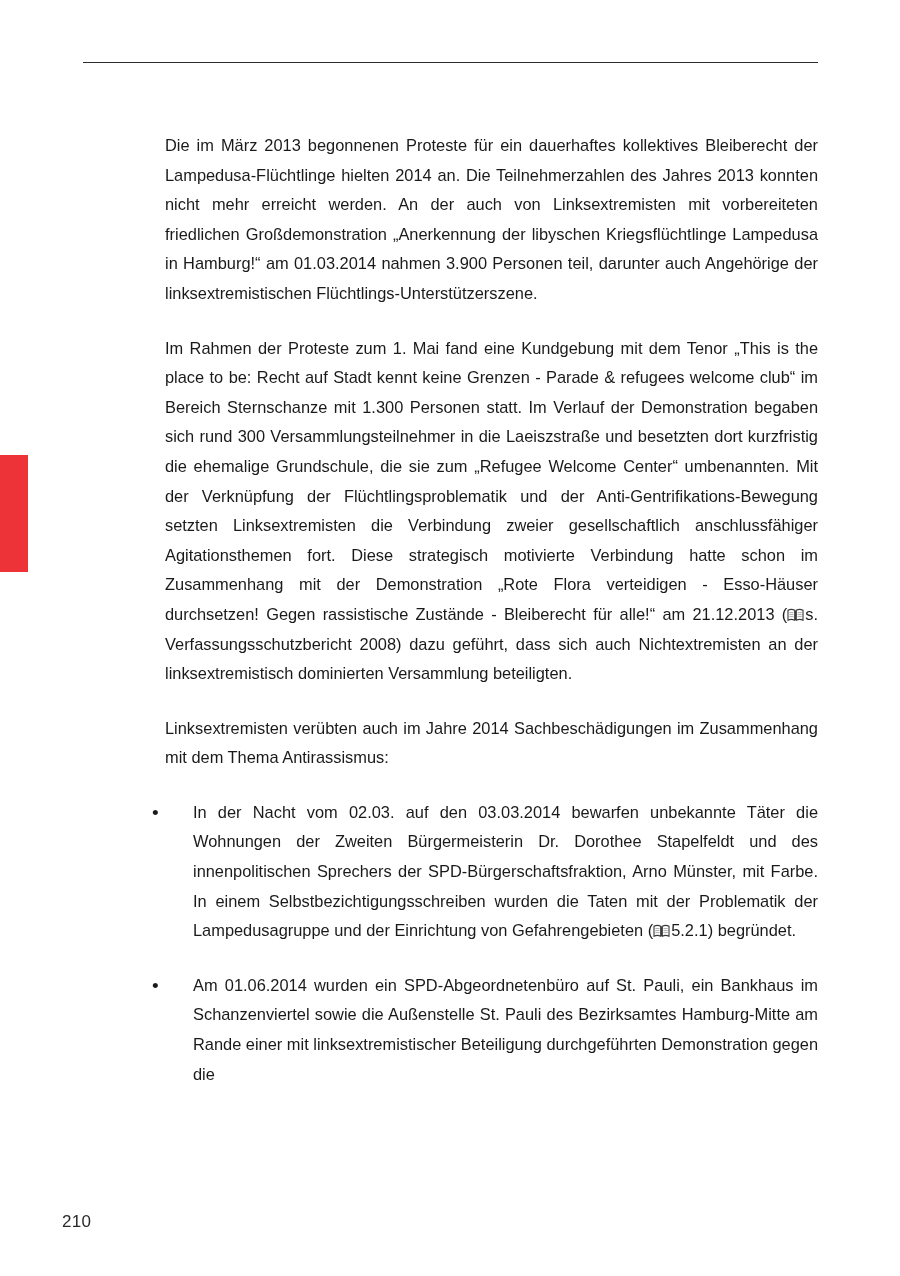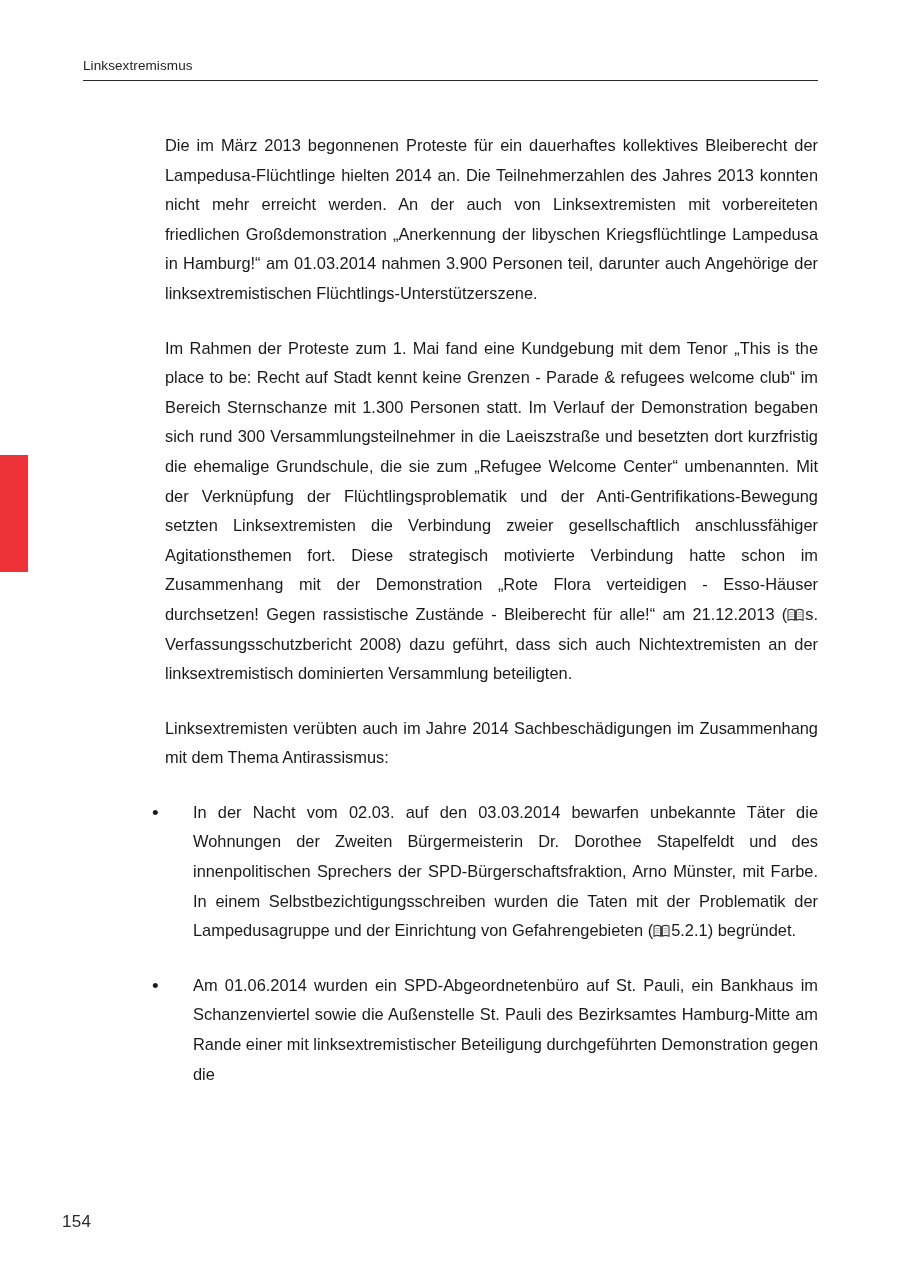--- a/index.html
+++ b/index.html
@@ -130,7 +130,6 @@
   <div class="side-tab" style="background: rgb(238, 51, 56);"></div>
 
   <div class="running-head">
-    <span class="rh-text">Linksextremismus</span>
     <span class="rh-rule"></span>
   </div>
 

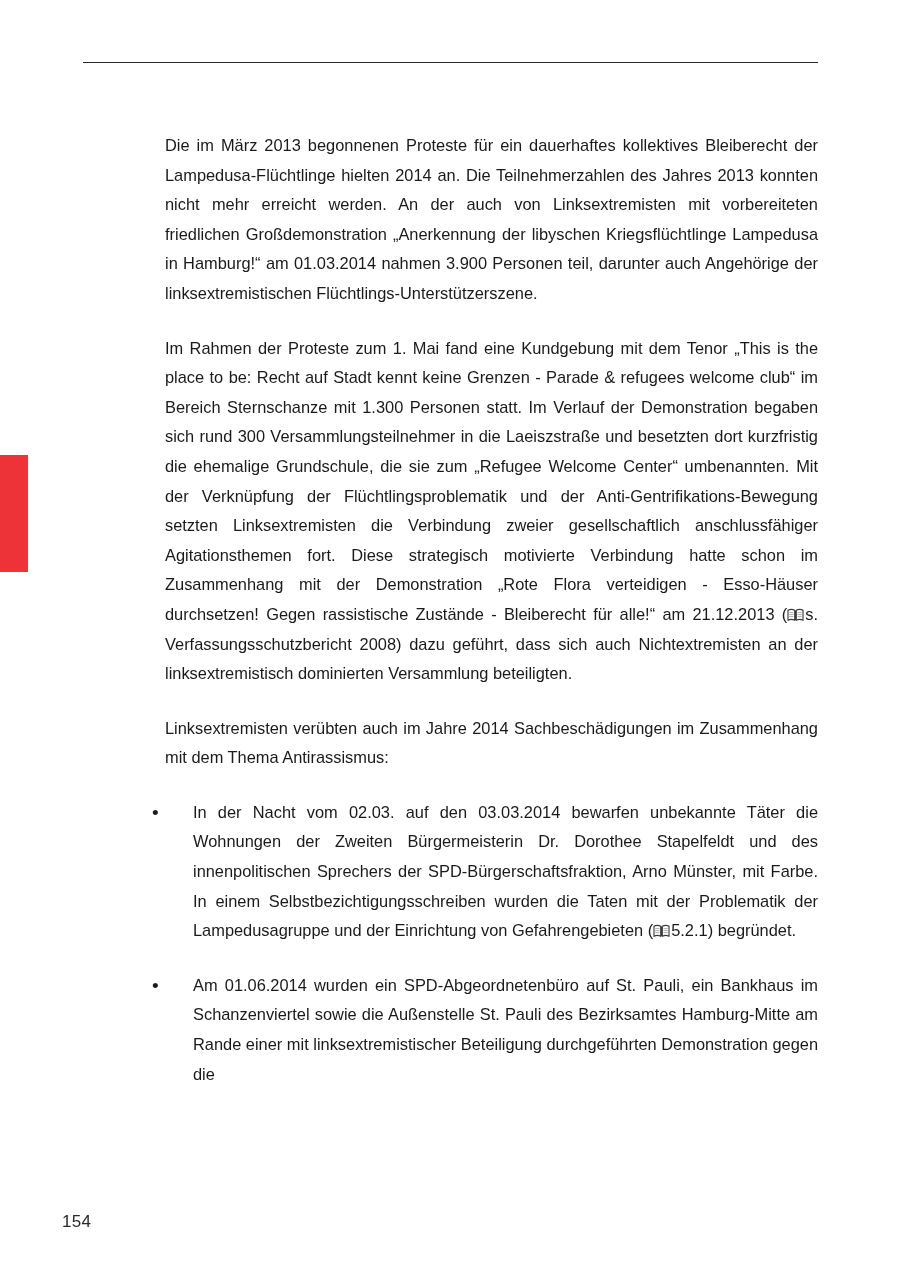--- a/index.html
+++ b/index.html
@@ -172,7 +172,7 @@
 
   </div>
 
-  <div class="folio">154</div>
+  <div class="folio">210</div>
 
 </div>
 

